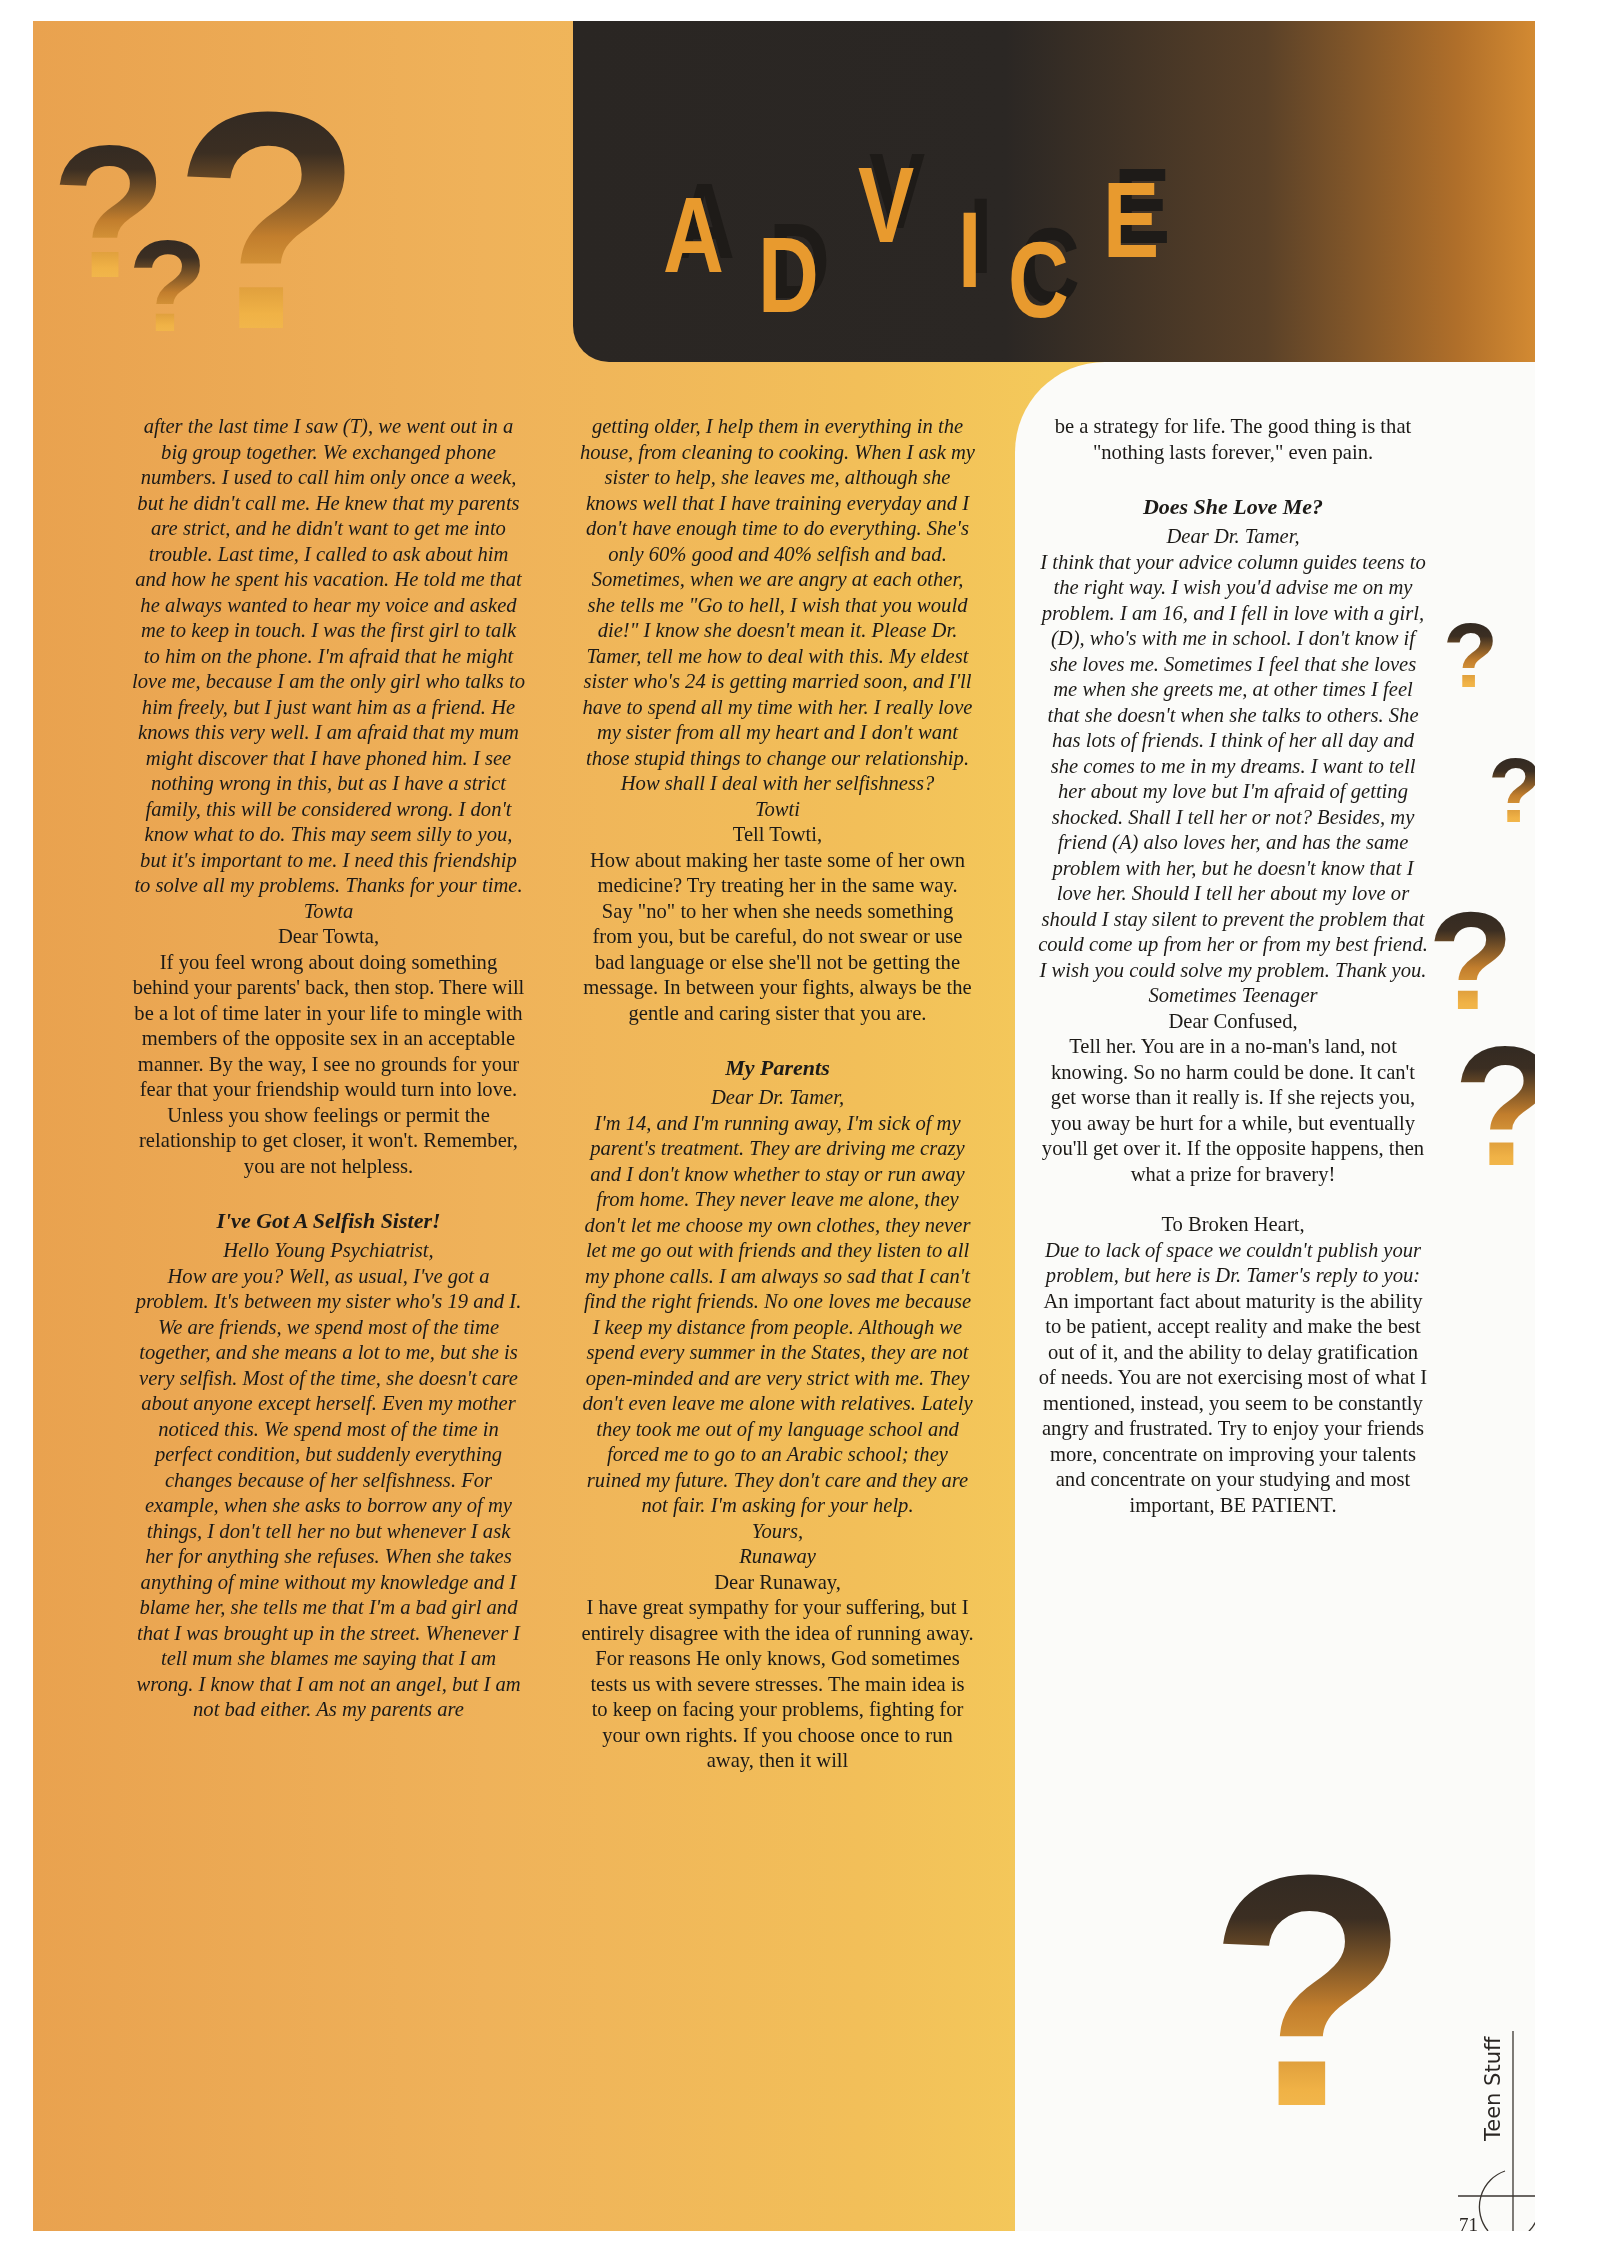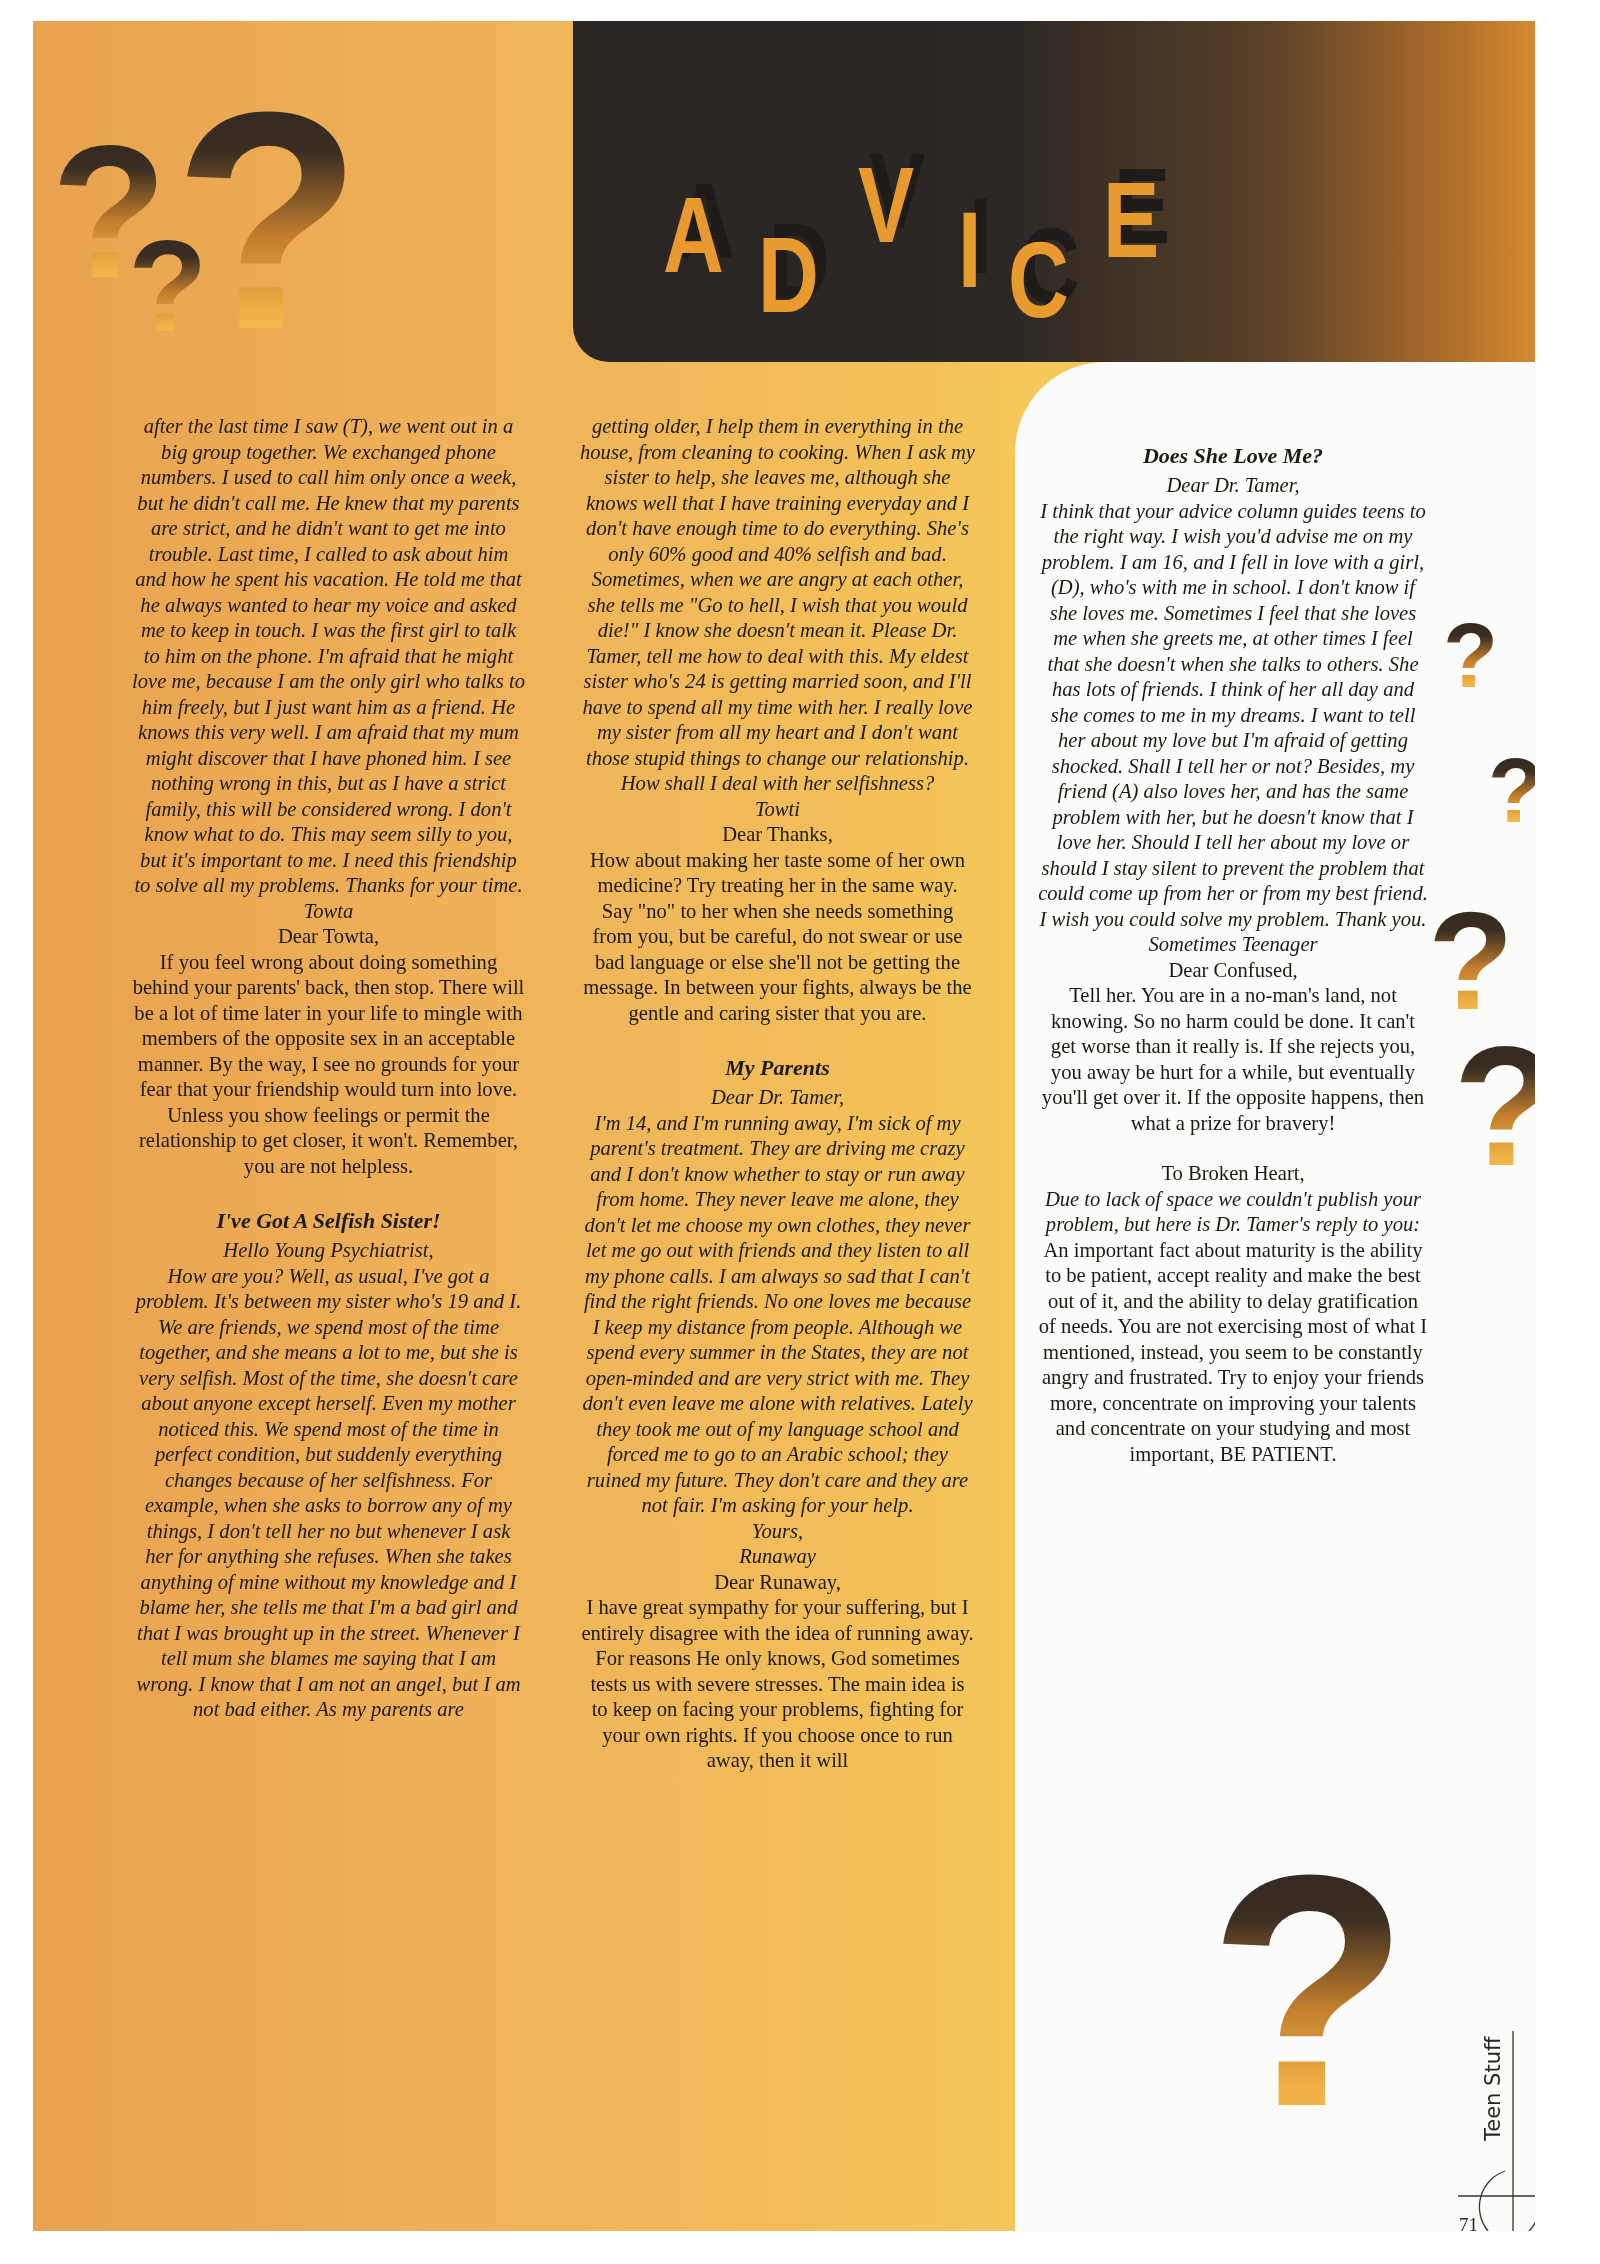--- a/index.html
+++ b/index.html
@@ -132,6 +132,7 @@
   </div>
 
   <div class="column col-right">
+    <p>be a strategy for life. The good thing is that "nothing lasts forever," even pain.</p>
     <div class="gap"></div>
     <p class="heading">Does She Love Me?</p>
     <p class="it">Dear Dr. Tamer,</p>

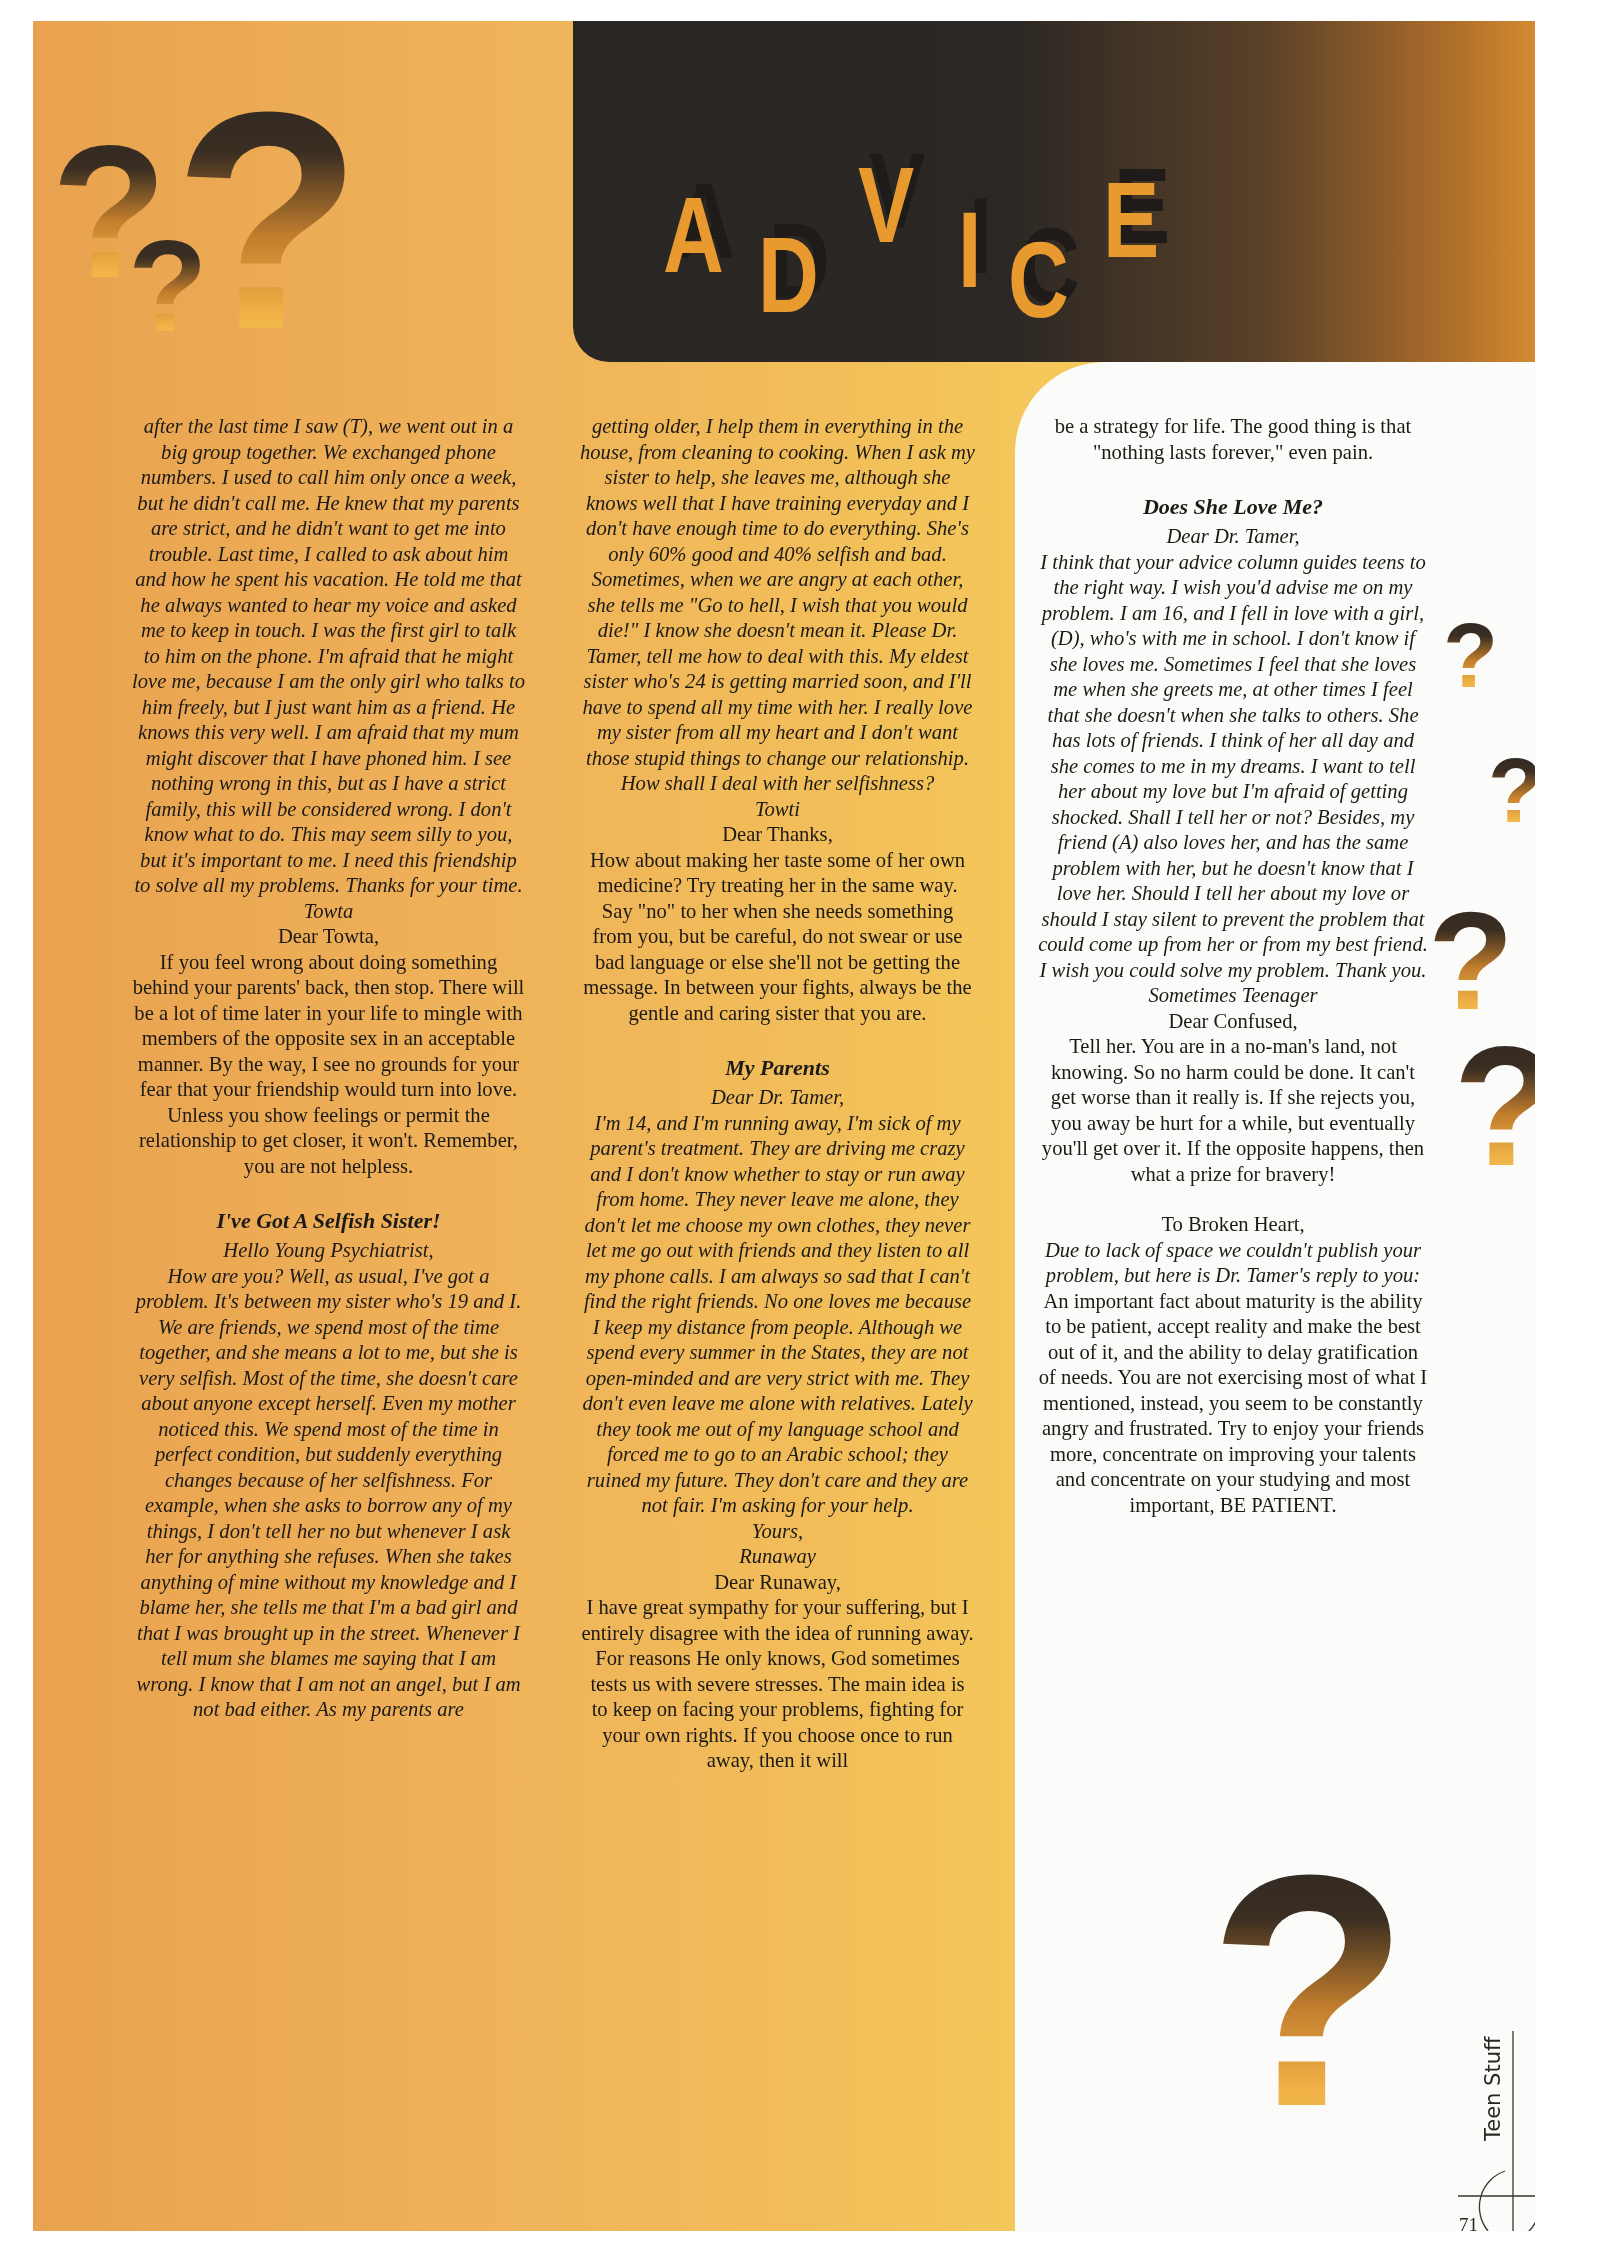--- a/index.html
+++ b/index.html
@@ -119,7 +119,7 @@
   <div class="column col-mid">
     <p class="it">getting older, I help them in everything in the house, from cleaning to cooking. When I ask my sister to help, she leaves me, although she knows well that I have training everyday and I don't have enough time to do everything. She's only 60% good and 40% selfish and bad. Sometimes, when we are angry at each other, she tells me "Go to hell, I wish that you would die!" I know she doesn't mean it. Please Dr. Tamer, tell me how to deal with this. My eldest sister who's 24 is getting married soon, and I'll have to spend all my time with her. I really love my sister from all my heart and I don't want those stupid things to change our relationship. How shall I deal with her selfishness?</p>
     <p class="sig">Towti</p>
-    <p>Dear Thanks,</p>
+    <p>Tell Towti,</p>
     <p>How about making her taste some of her own medicine? Try treating her in the same way. Say "no" to her when she needs something from you, but be careful, do not swear or use bad language or else she'll not be getting the message. In between your fights, always be the gentle and caring sister that you are.</p>
     <div class="gap"></div>
     <p class="heading">My Parents</p>

